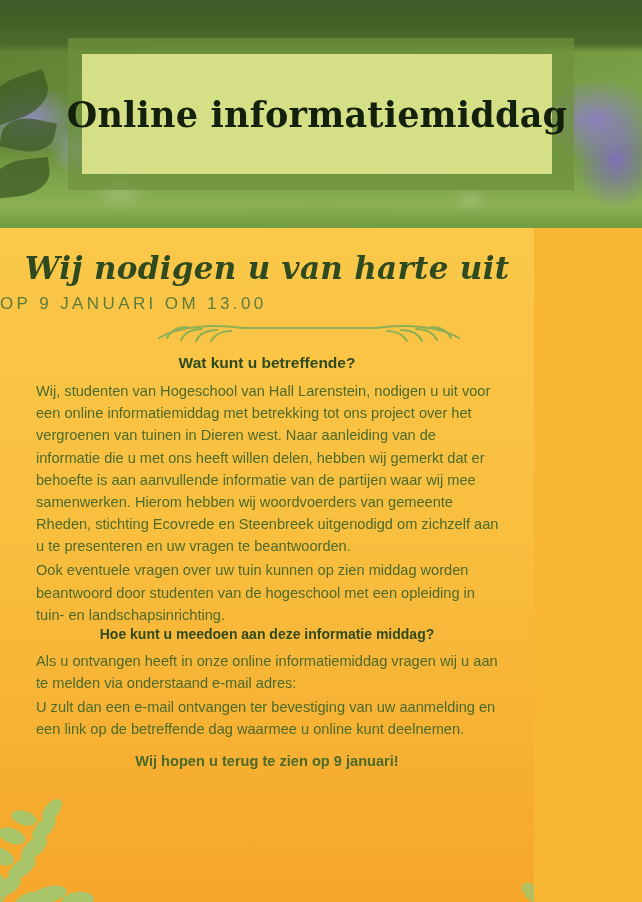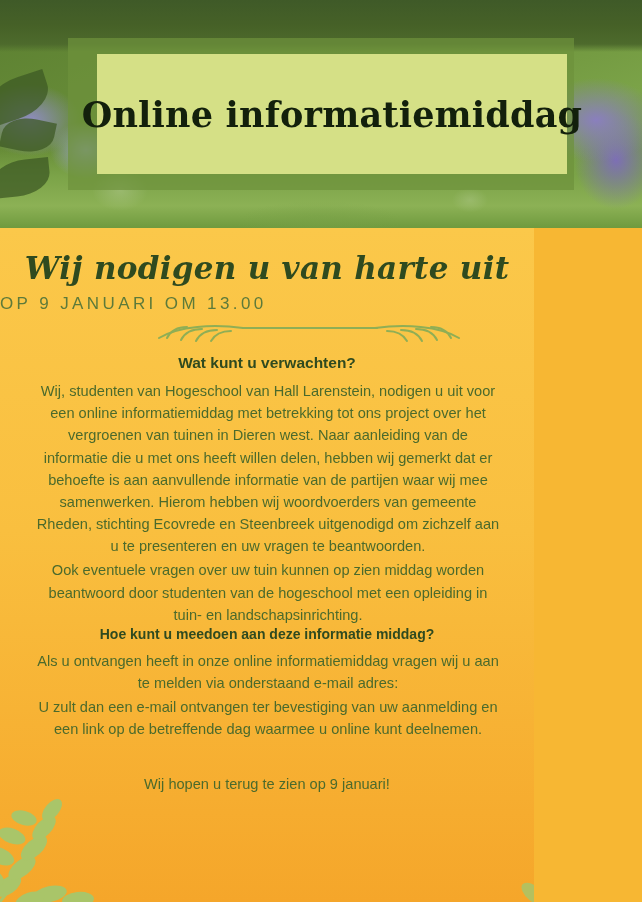--- a/index.html
+++ b/index.html
@@ -74,7 +74,7 @@
   }
   .title-inner {
     position: absolute;
-    left: 97px;
+    left: 82px;
     top: 54px;
     width: 470px;
     height: 120px;

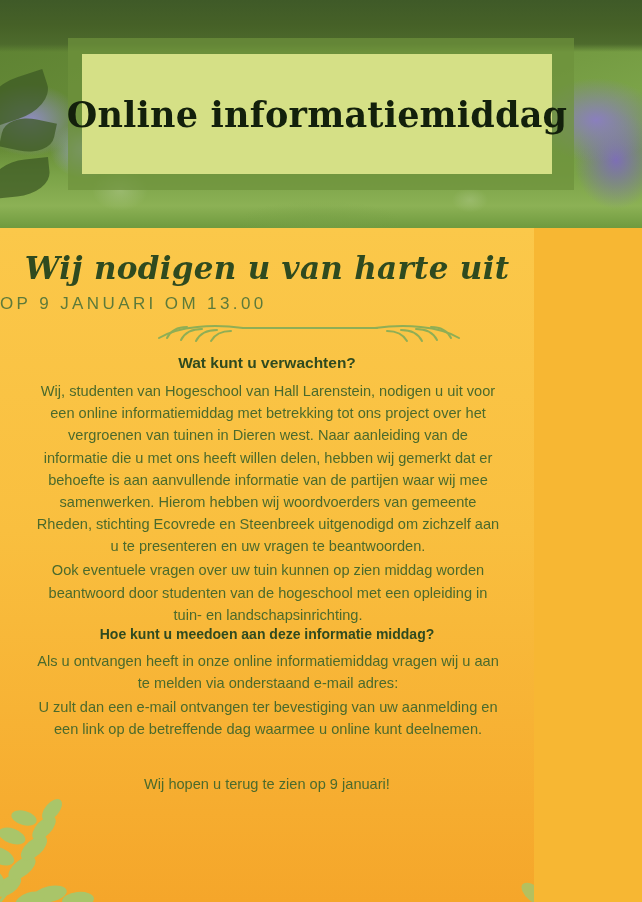--- a/index.html
+++ b/index.html
@@ -223,7 +223,7 @@
       </svg>
     </div>
 
-    <div class="section-head">Wat kunt u verwachten?</div>
+    <div class="section-head">Wat kunt u betreffende?</div>
     <div class="para">Wij, studenten van Hogeschool van Hall Larenstein, nodigen u uit voor een online informatiemiddag met betrekking tot ons project over het vergroenen van tuinen in Dieren west. Naar aanleiding van de informatie die u met ons heeft willen delen, hebben wij gemerkt dat er behoefte is aan aanvullende informatie van de partijen waar wij mee samenwerken. Hierom hebben wij woordvoerders van gemeente Rheden, stichting Ecovrede en Steenbreek uitgenodigd om zichzelf aan u te presenteren en uw vragen te beantwoorden.</div>
     <div class="para tight">Ook eventuele vragen over uw tuin kunnen op zien middag worden beantwoord door studenten van de hogeschool met een opleiding in tuin- en landschapsinrichting.</div>
 

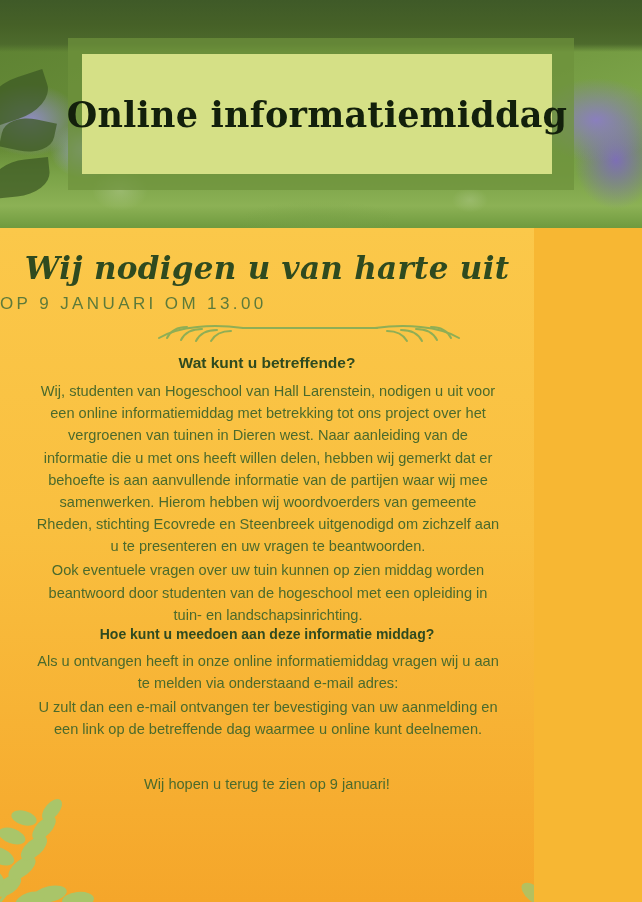--- a/index.html
+++ b/index.html
@@ -142,7 +142,7 @@
 
   .para {
     margin: 8px 34px 0 36px;
-    text-align: center;
+    text-align: left;
     font-size: 14.6px;
     line-height: 1.52;
     color: #4b6a2c;

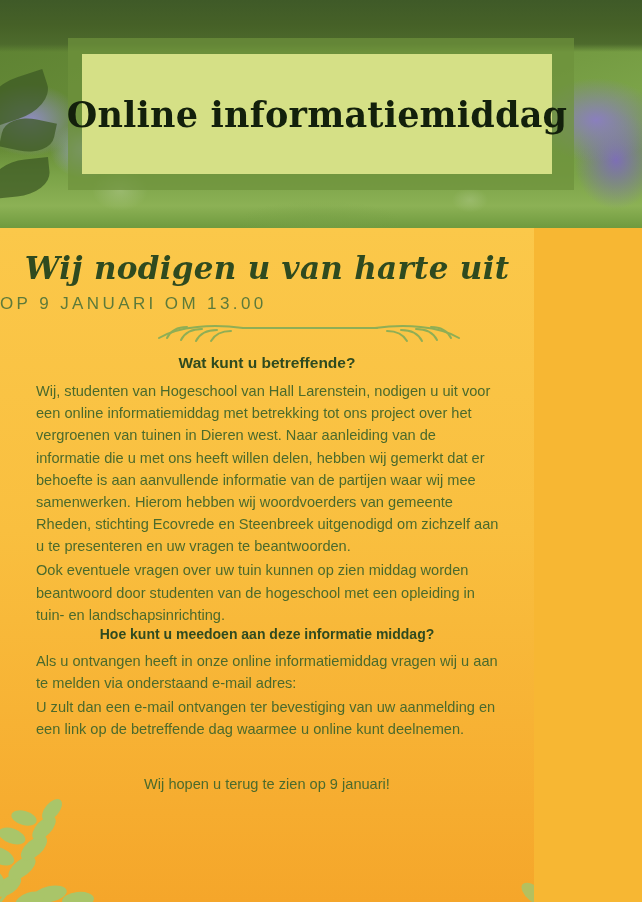--- a/index.html
+++ b/index.html
@@ -161,7 +161,8 @@
     text-align: center;
     font-size: 14.6px;
     color: #4b6a2c;
-    margin-top: 35px;
+    margin-top: 12px;
+    font-weight: bold;
   }
 
   

